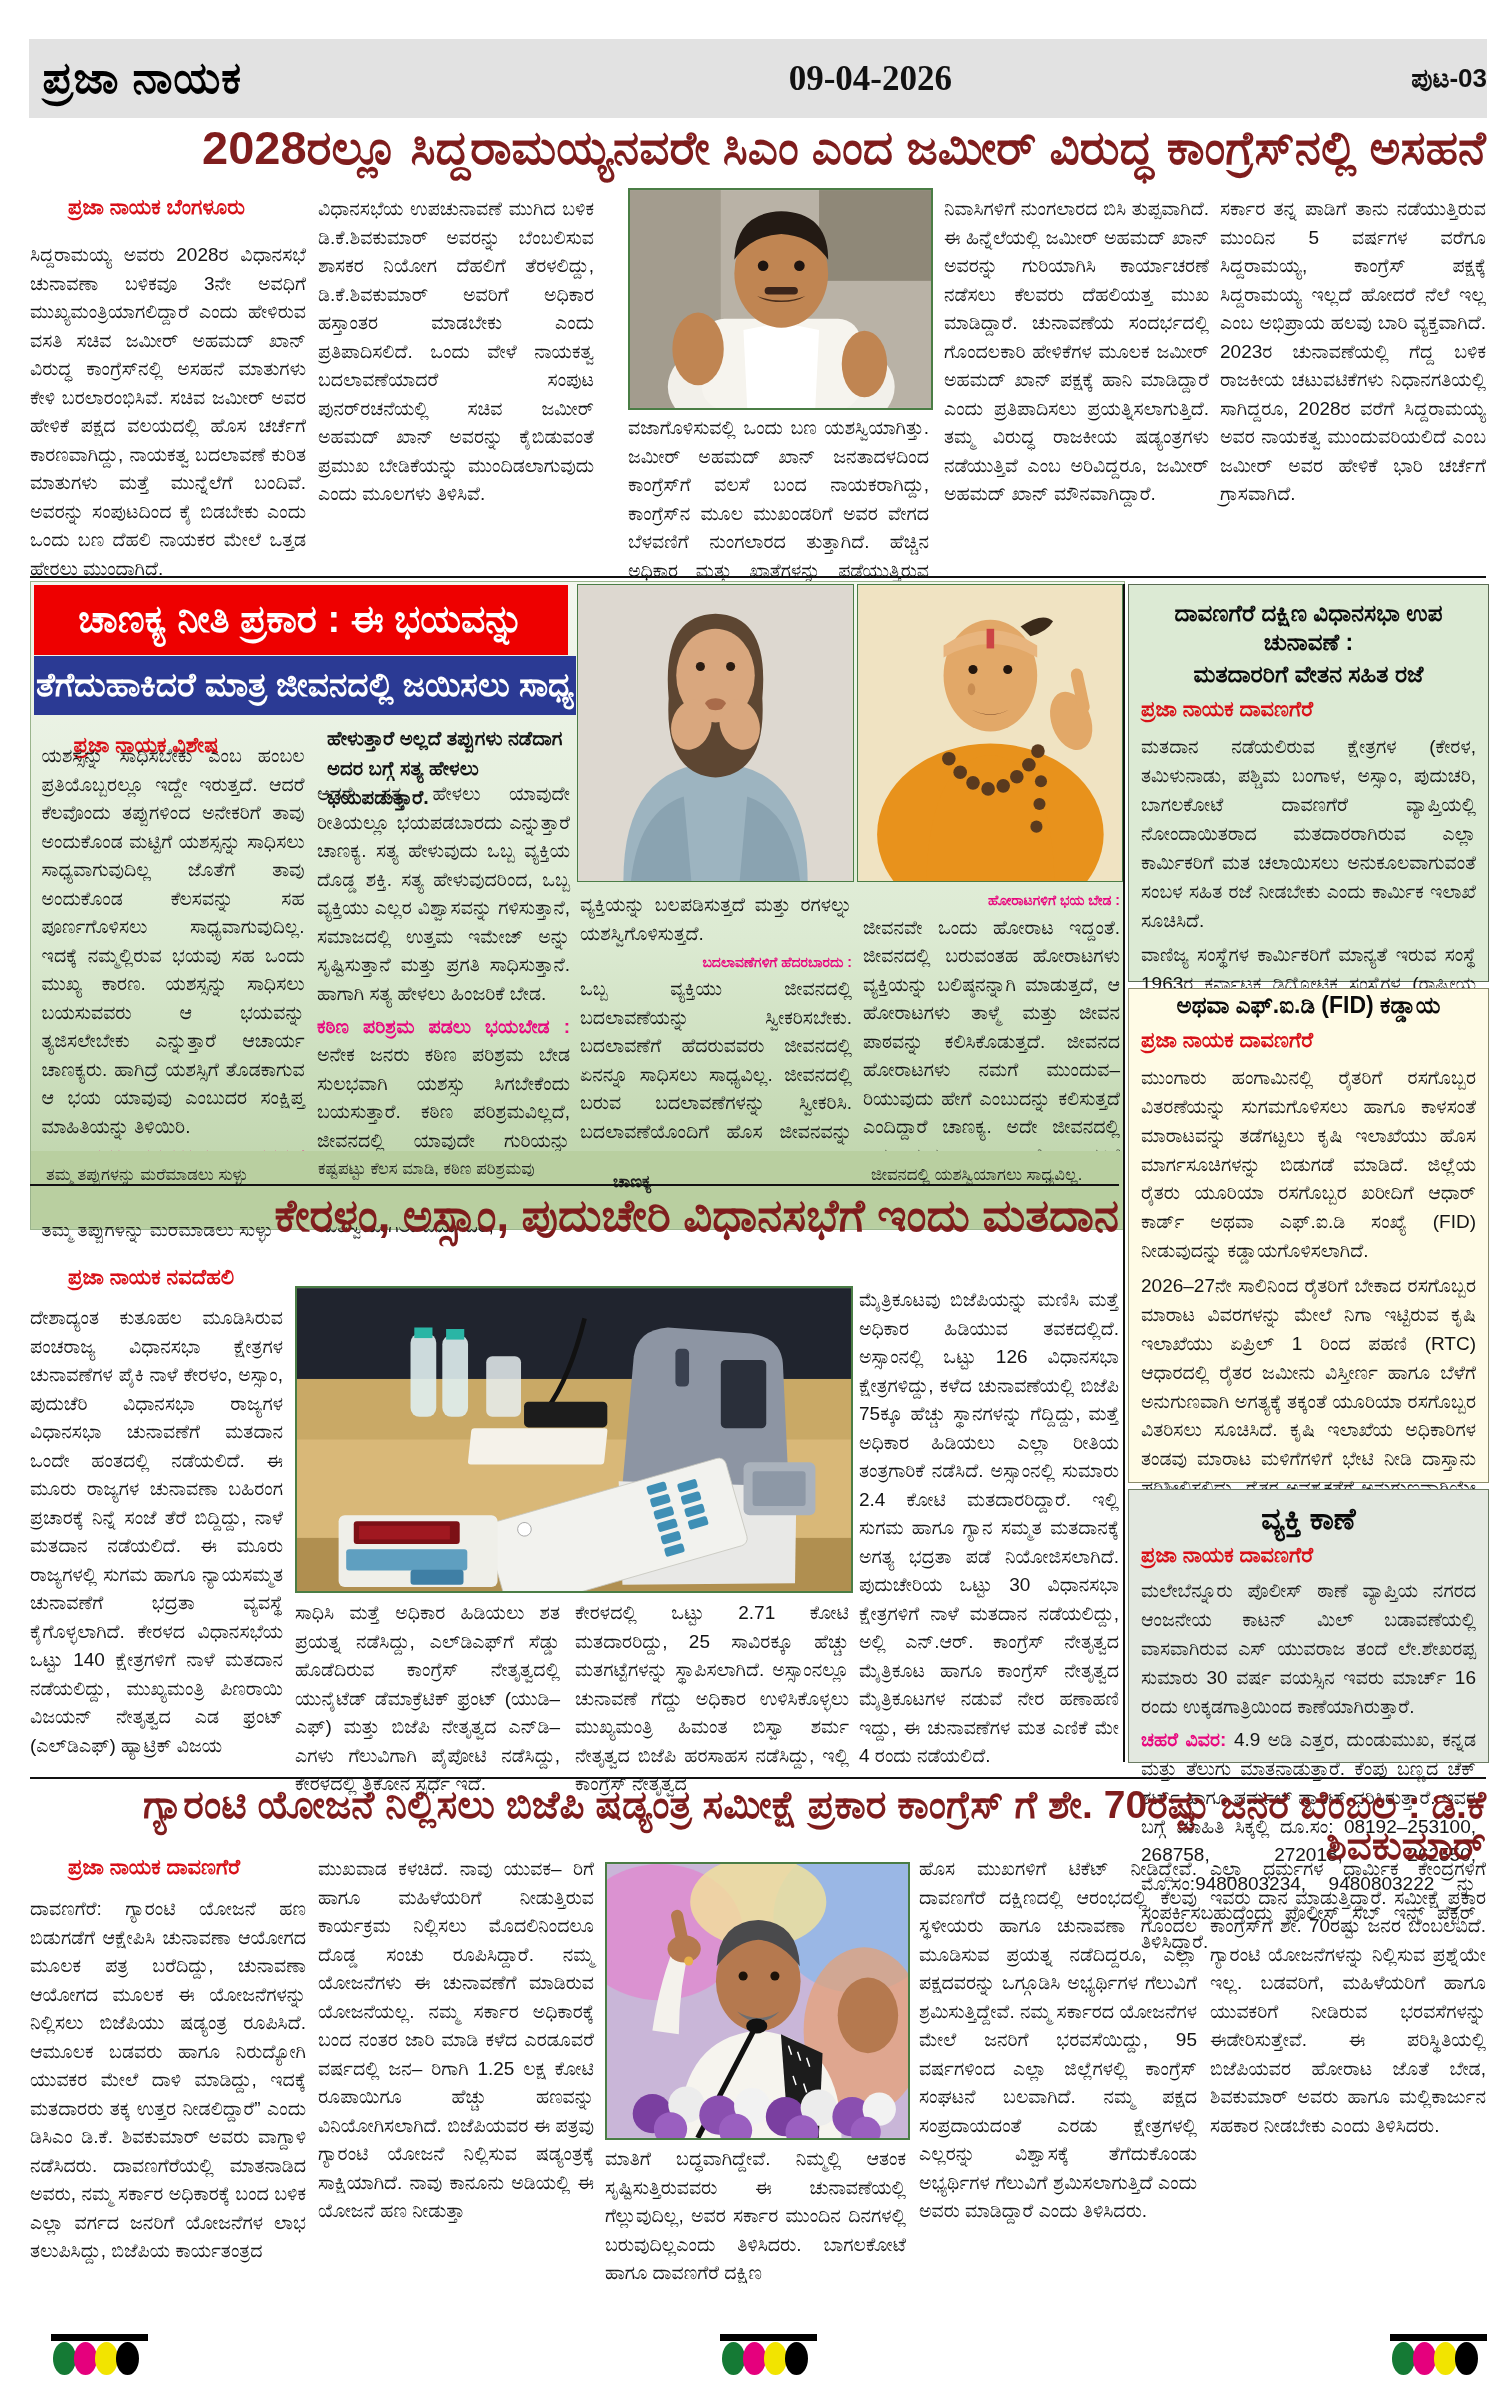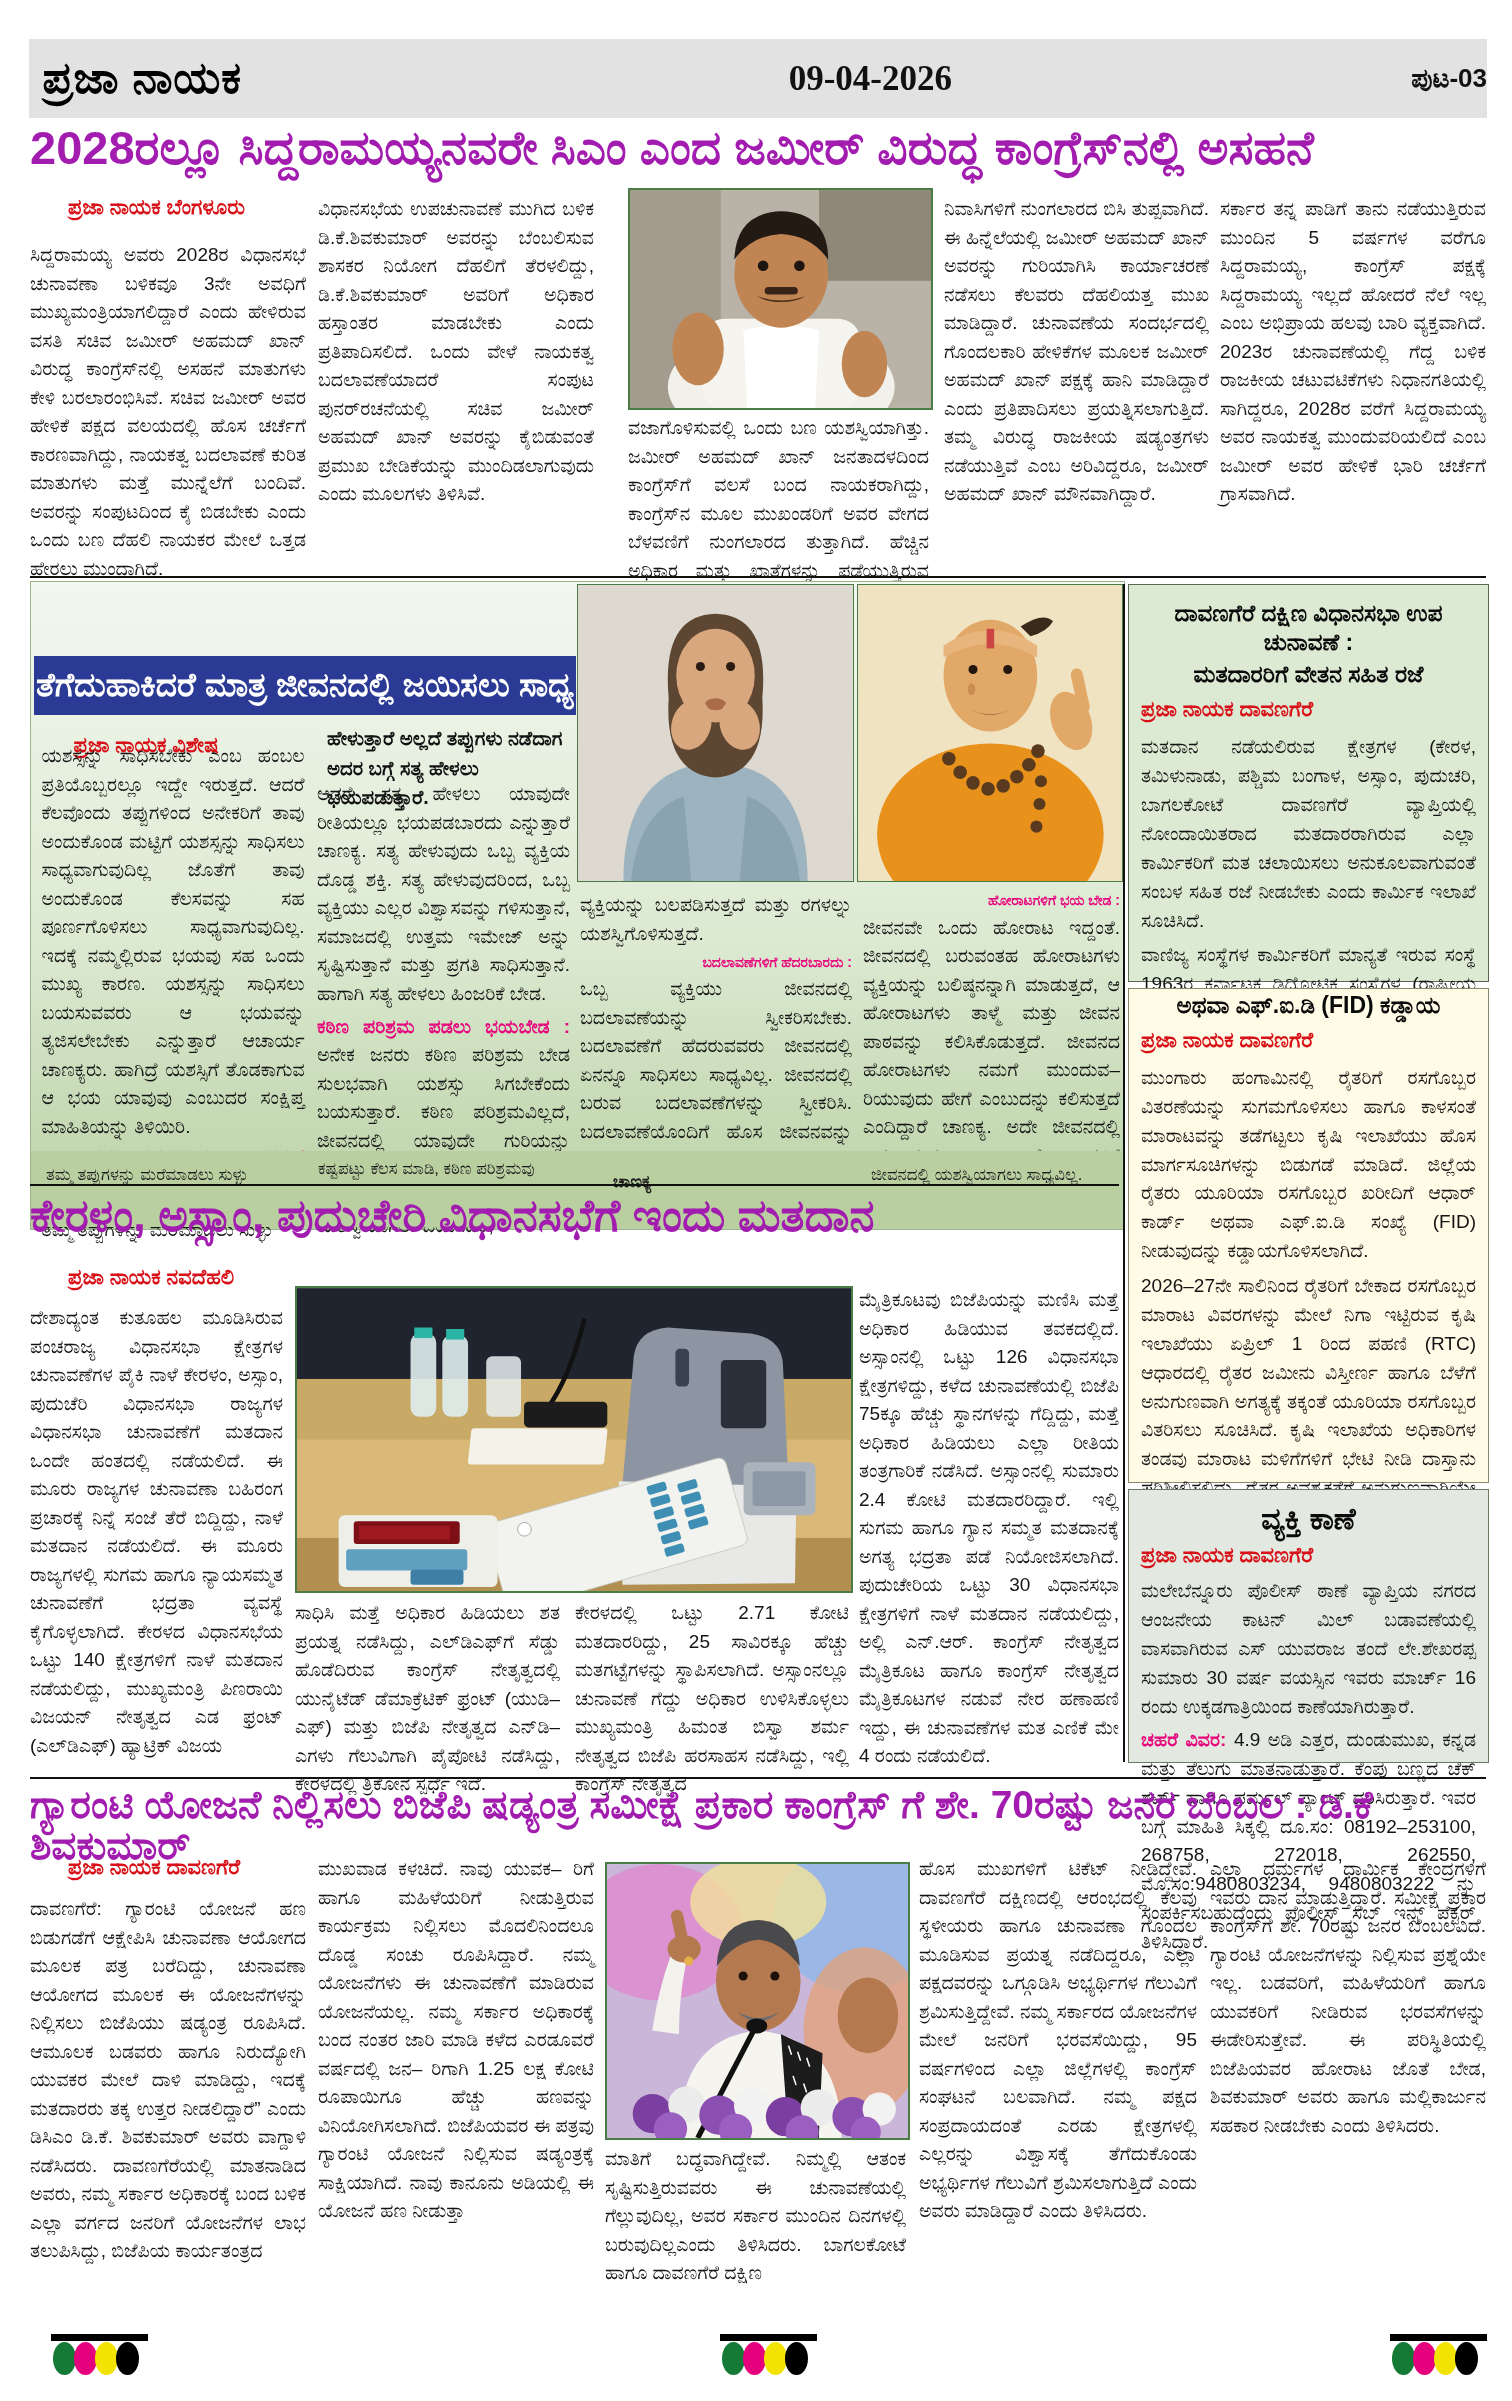--- a/index.html
+++ b/index.html
@@ -11,7 +11,7 @@
   .head-date{font-size:35px;font-weight:bold;font-family:"Liberation Serif",serif;flex:1;text-align:center;}
   .head-page{font-size:26px;font-weight:bold;flex:0 0 197px;text-align:right;padding-right:0;}
   
-  .headline{font-weight:bold;color:#a21caf;text-align:left;line-height:1.05;}
+  .headline{font-weight:bold;color:#7f1d1d;text-align:right;line-height:1.05;}
   .byline{color:#d81118;font-weight:bold;font-size:21px;margin-left:32px;}
   .col{font-size:19px;line-height:1.5;text-align:justify;color:#141414;}
   .pinkhead{color:#e8087e;font-weight:bold;text-align:right;font-size:14px;line-height:1.4;}

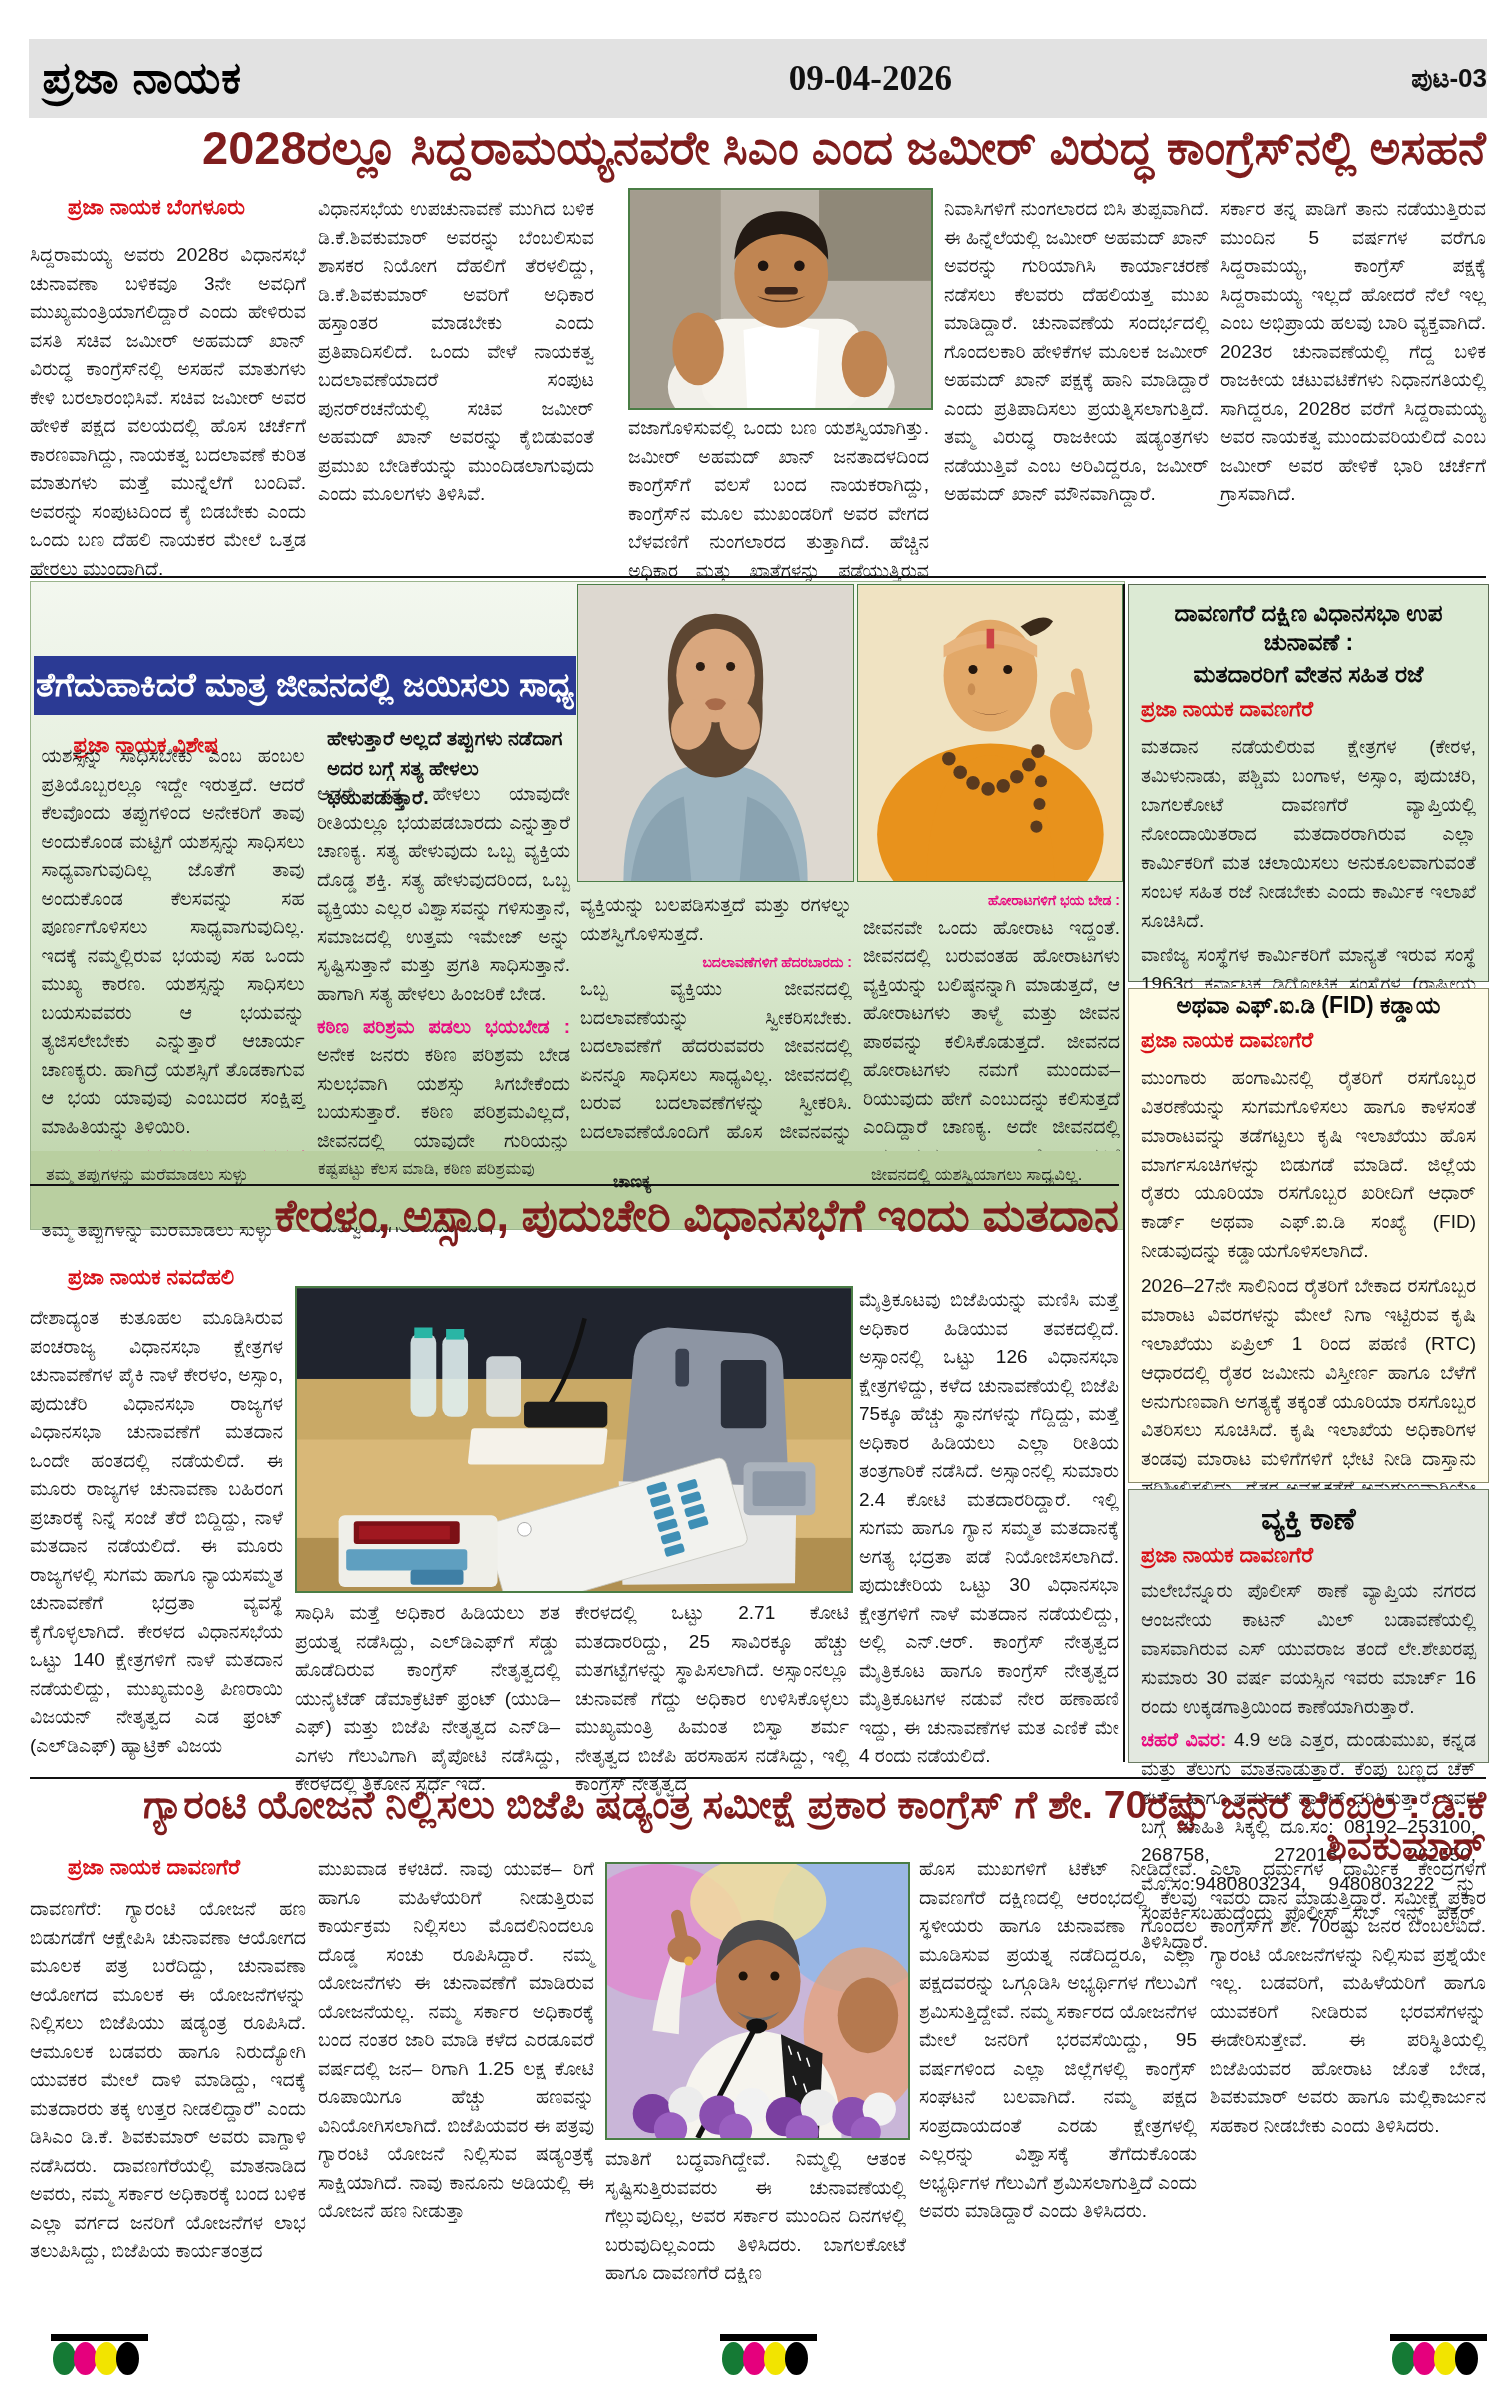--- a/index.html
+++ b/index.html
@@ -75,6 +75,7 @@
 <div class="abs hr" style="left:30px;top:576px;width:1456px;"></div>
 
 <div class="abs chan-wrap">
+  <div class="abs banner-red" style="left:3px;top:3px;width:534px;height:70px;">ಚಾಣಕ್ಯ ನೀತಿ ಪ್ರಕಾರ : ಈ ಭಯವನ್ನು</div>
   <div class="abs banner-blue" style="left:3px;top:74px;width:542px;height:59px;">ತೆಗೆದುಹಾಕಿದರೆ ಮಾತ್ರ ಜೀವನದಲ್ಲಿ ಜಯಿಸಲು ಸಾಧ್ಯ</div>
   <div class="abs byline" style="left:10.6px;top:151px;">ಪ್ರಜಾ ನಾಯಕ ವಿಶೇಷ</div>
   <div class="abs" style="left:296px;top:142px;width:253px;font-size:19.7px;font-weight:bold;line-height:1.5;">ಹೇಳುತ್ತಾರೆ ಅಲ್ಲದೆ ತಪ್ಪುಗಳು ನಡೆದಾಗ ಅದರ ಬಗ್ಗೆ ಸತ್ಯ ಹೇಳಲು ಭಯಪಡುತ್ತಾರೆ.</div>

